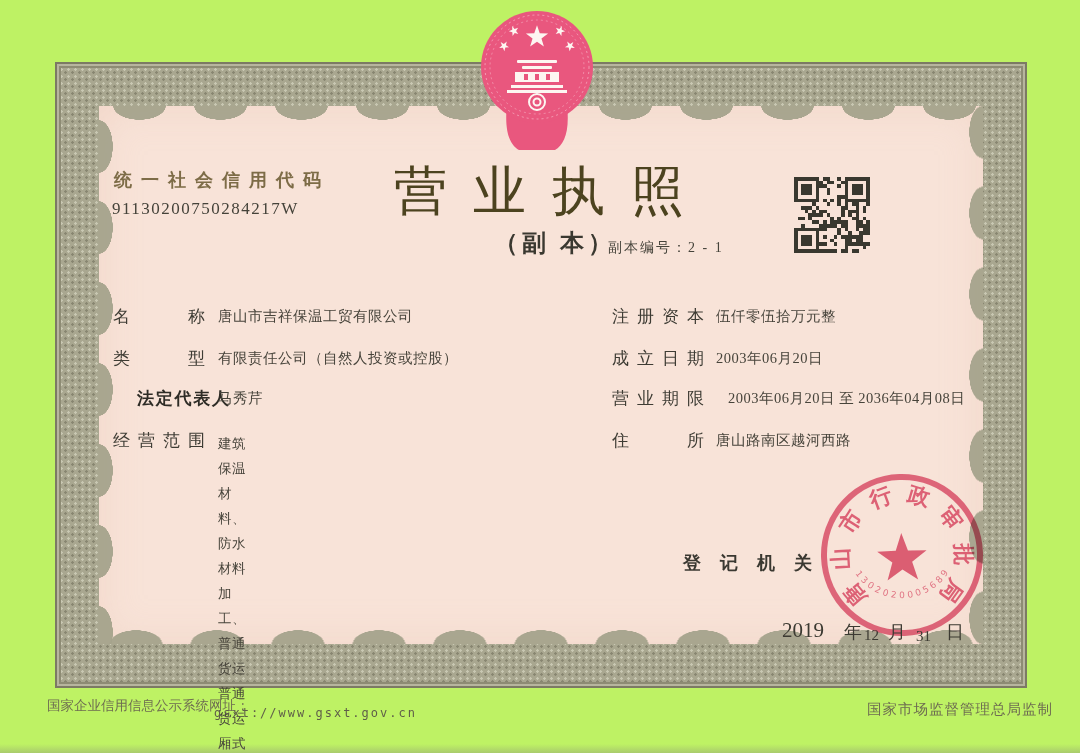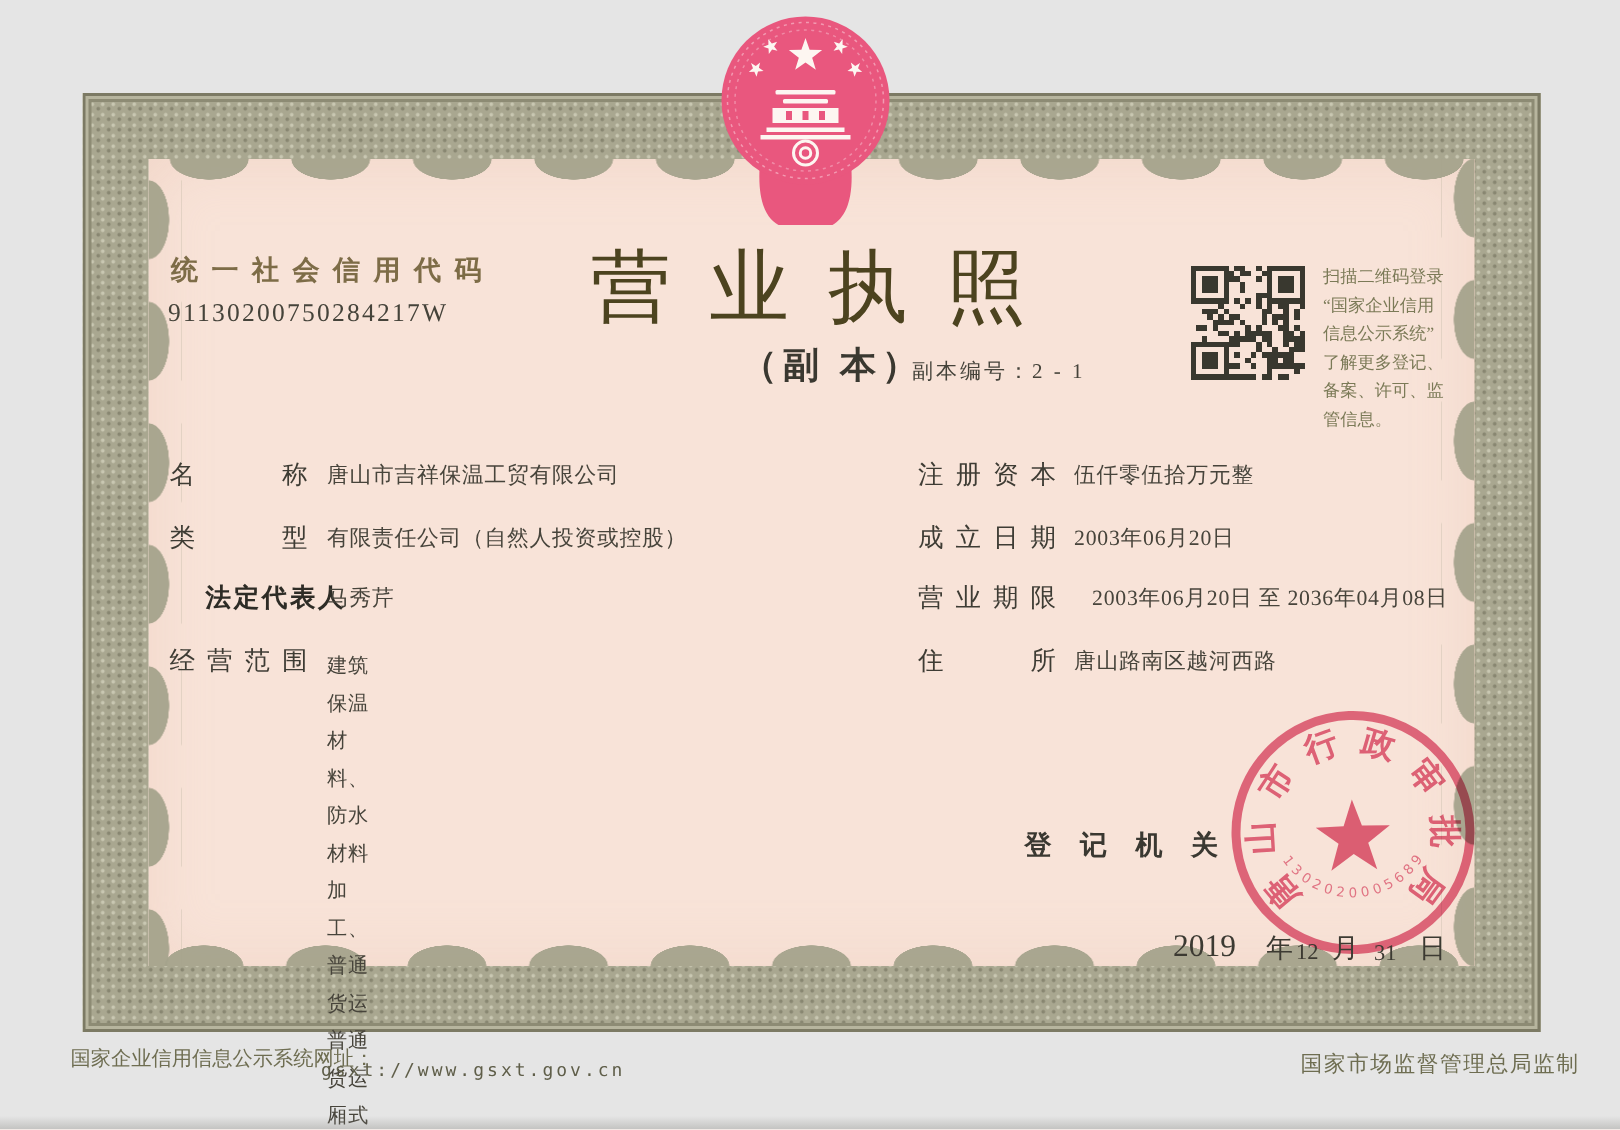--- a/index.html
+++ b/index.html
@@ -4,7 +4,7 @@
 <style>
   * { margin:0; padding:0; box-sizing:border-box; }
   body { font-family:"Liberation Serif","DejaVu Serif",serif; }
-  #page { position:relative; width:1080px; height:753px; background:#e5e5e5; overflow:hidden; }
+  #page { position:relative; width:1080px; height:753px; background:#bef264; overflow:hidden; }
 
   
   .frame { position:absolute; left:55px; top:62px; width:972px; height:626px;

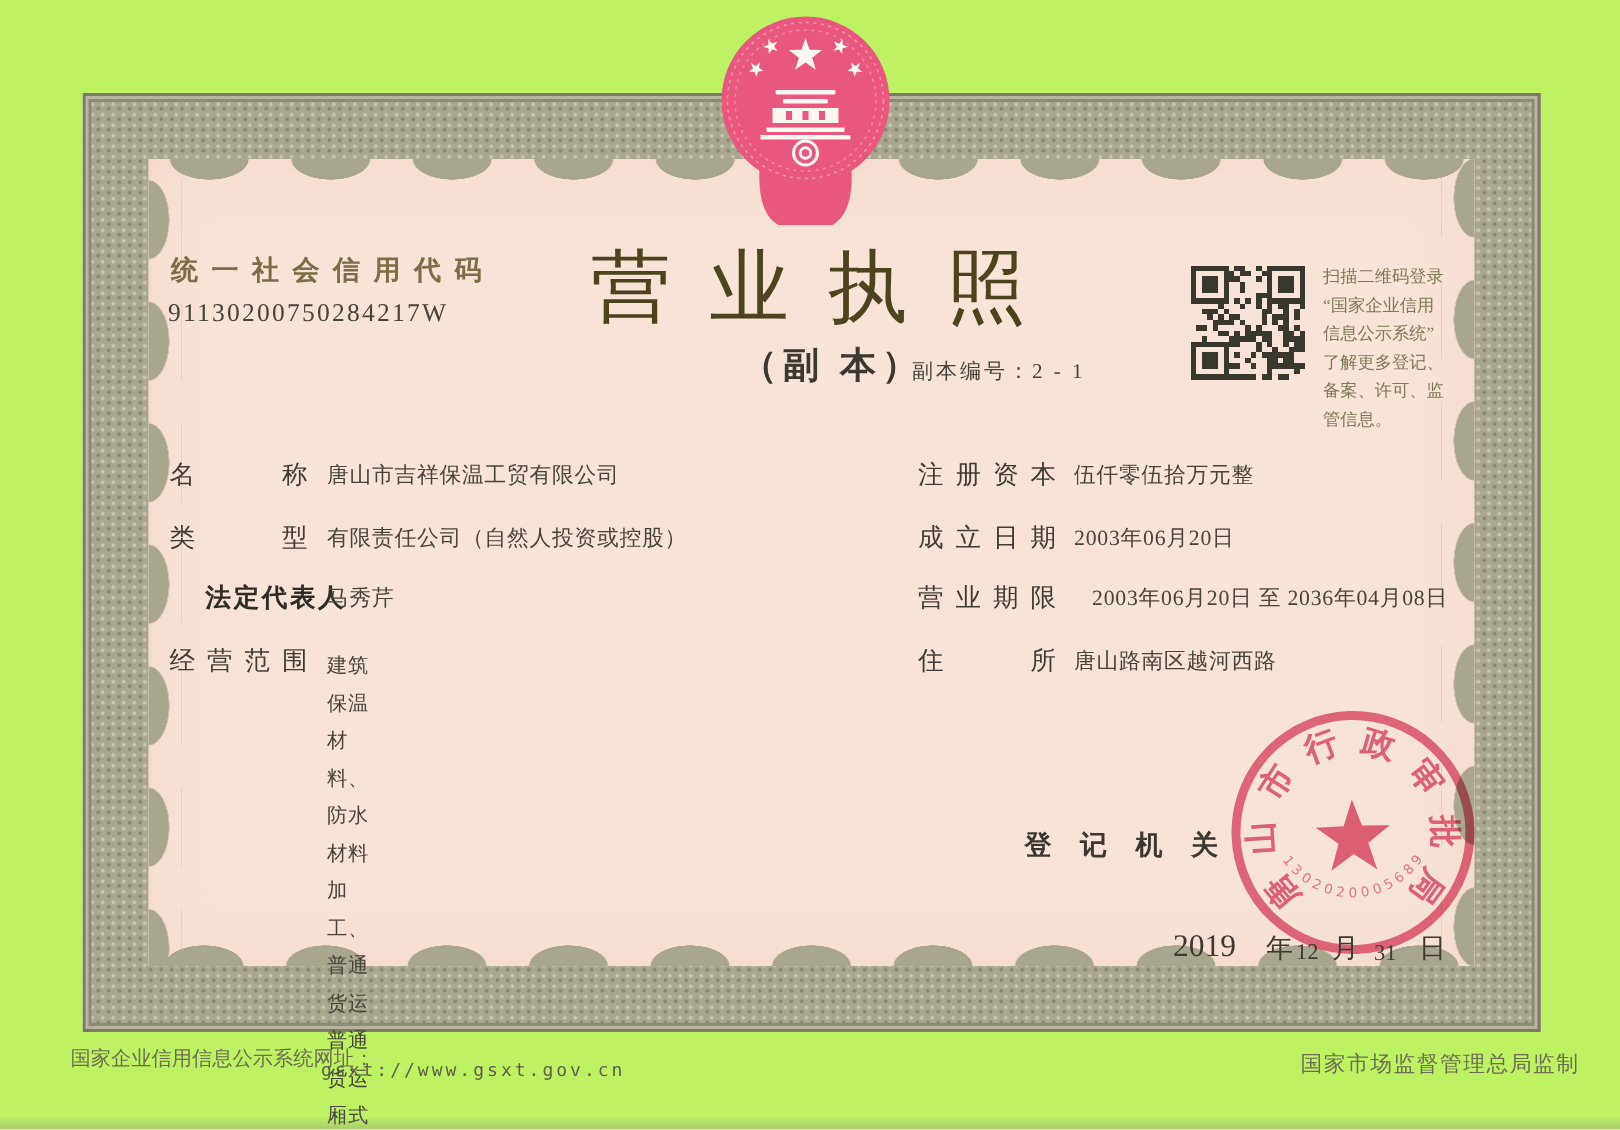--- a/index.html
+++ b/index.html
@@ -343,12 +343,6 @@
       <rect x="16" y="20" width="1" height="1" fill="#39382f"></rect>
       <rect x="17" y="20" width="1" height="1" fill="#39382f"></rect>
     </svg>
-  <div class="qr-note">扫描二维码登录
-“国家企业信用
-信息公示系统”
-了解更多登记、
-备案、许可、监
-管信息。</div>
 
   <div class="row" style="left:113px; top:305px;">
     <span class="flabel">名称</span>

